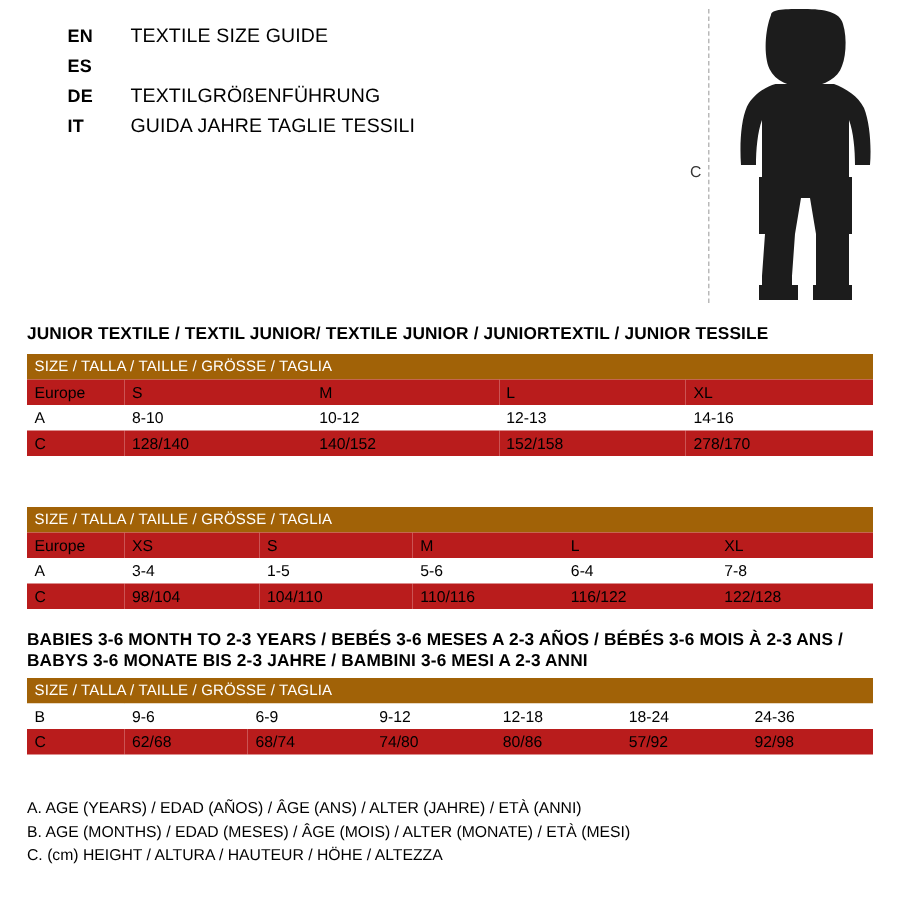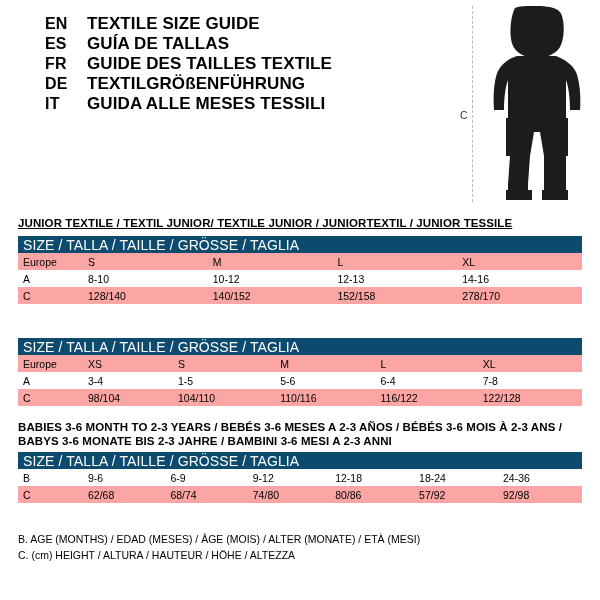--- a/index.html
+++ b/index.html
@@ -37,7 +37,7 @@
   }
   .lang-code {
     width: 42px;
-    font-size: 16px;
+    font-size: 12px;
     font-weight: bold;
     letter-spacing: 0.2px;
     padding-left: 27px;

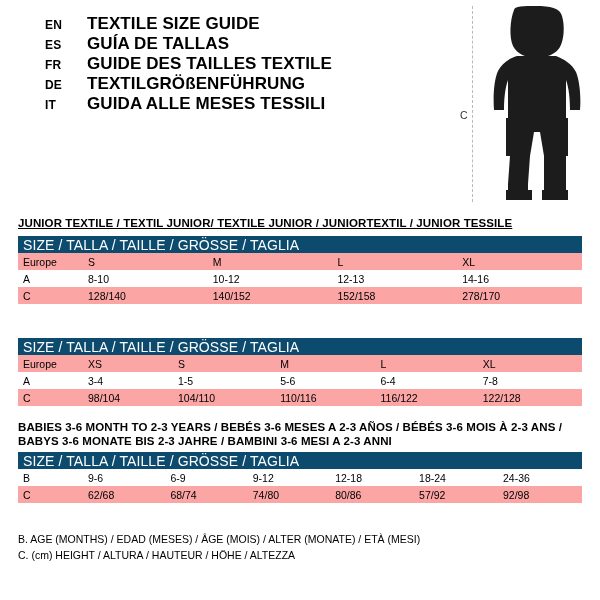--- a/index.html
+++ b/index.html
@@ -43,8 +43,8 @@
     padding-left: 27px;
   }
   .lang-title {
-    font-size: 17px;
-    font-weight: bold;
+    font-size: 13px;
+    font-weight: normal;
     letter-spacing: 0.1px;
   }
 

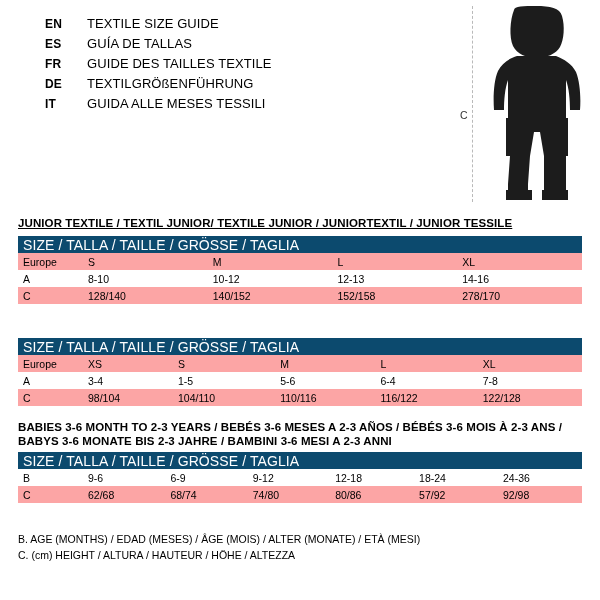--- a/index.html
+++ b/index.html
@@ -149,7 +149,6 @@
     </div>
     <div class="lang-row">
       <span class="lang-code">ES</span>
-      <span class="lang-title">GUÍA DE TALLAS</span>
     </div>
     <div class="lang-row">
       <span class="lang-code">FR</span>

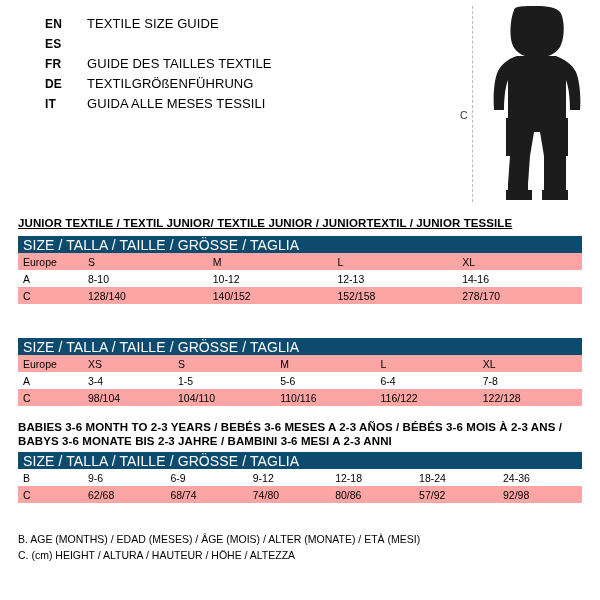--- a/index.html
+++ b/index.html
@@ -151,10 +151,6 @@
       <span class="lang-code">ES</span>
     </div>
     <div class="lang-row">
-      <span class="lang-code">FR</span>
-      <span class="lang-title">GUIDE DES TAILLES TEXTILE</span>
-    </div>
-    <div class="lang-row">
       <span class="lang-code">DE</span>
       <span class="lang-title">TEXTILGRÖßENFÜHRUNG</span>
     </div>

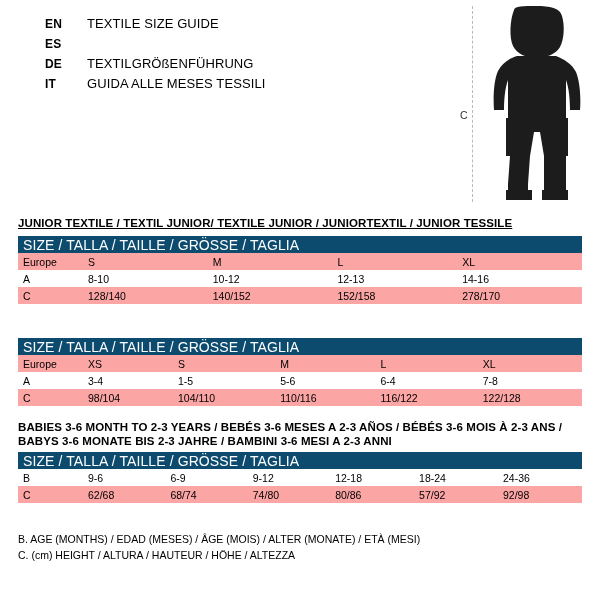--- a/index.html
+++ b/index.html
@@ -156,7 +156,7 @@
     </div>
     <div class="lang-row">
       <span class="lang-code">IT</span>
-      <span class="lang-title">GUIDA ALLE MESES TESSILI</span>
+      <span class="lang-title">GUIDA JAHRE TAGLIE TESSILI</span>
     </div>
   </div>
 

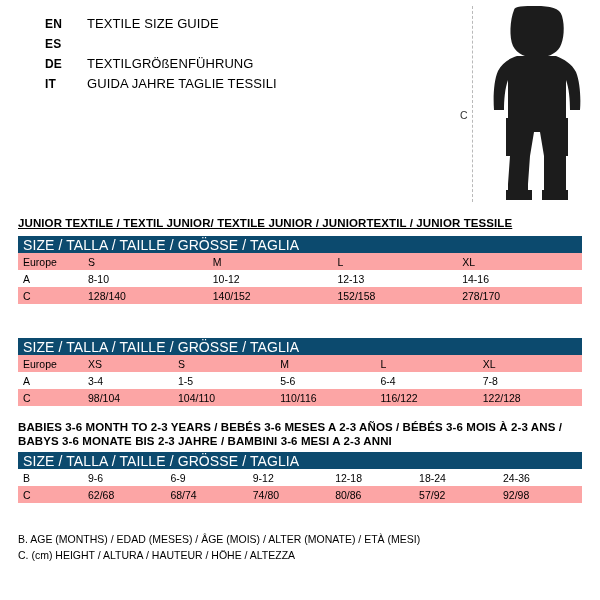--- a/index.html
+++ b/index.html
@@ -182,7 +182,7 @@
     </svg>
   </div>
 
-  <div class="section-title" style="top:217px;text-decoration:underline;">JUNIOR TEXTILE / TEXTIL JUNIOR/ TEXTILE JUNIOR / JUNIORTEXTIL / JUNIOR TESSILE</div>
+  <div class="section-title" style="top:217px;">JUNIOR TEXTILE / TEXTIL JUNIOR/ TEXTILE JUNIOR / JUNIORTEXTIL / JUNIOR TESSILE</div>
   <table class="sz" style="top:236px;">
     <tbody>
         <tr class="head-row">

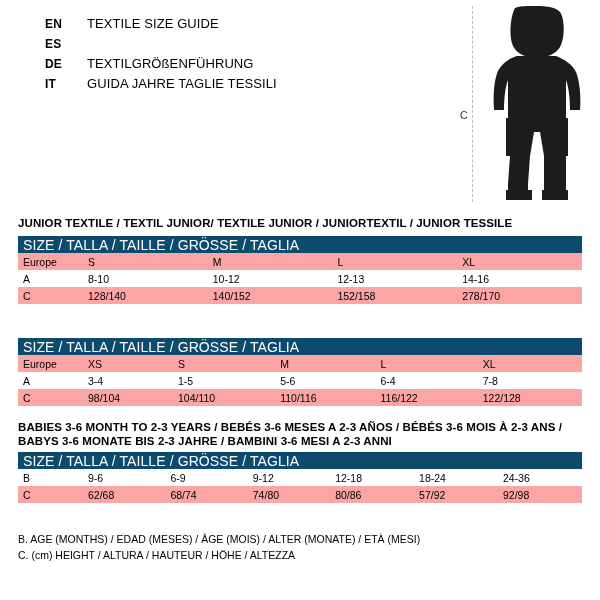--- a/index.html
+++ b/index.html
@@ -106,9 +106,9 @@
     vertical-align: middle;
   }
   tr.head-row td {
-    background: #0c4a6e;
+    background: #a16207;
     color: #ffffff;
-    font-size: 14px;
+    font-size: 10px;
     font-weight: normal;
     letter-spacing: 0.1px;
     padding-left: 5px;

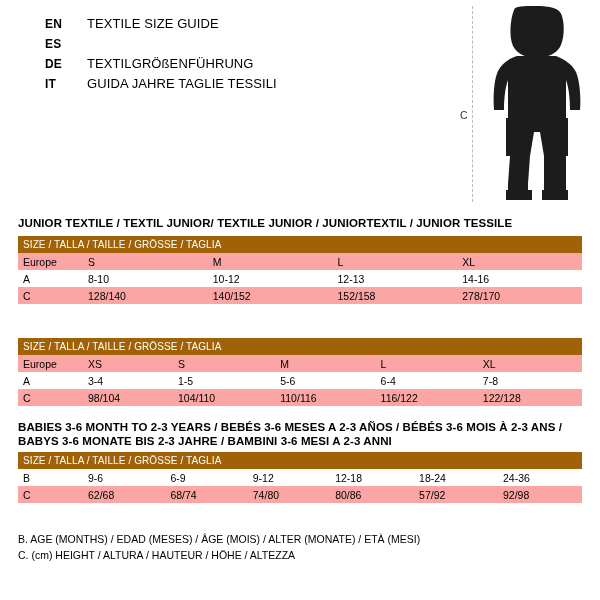--- a/index.html
+++ b/index.html
@@ -114,7 +114,7 @@
     padding-left: 5px;
   }
   tr.sub-row td {
-    background: #fca5a5;
+    background: #b91c1c;
     padding-left: 5px;
   }
   tr.plain-row td {

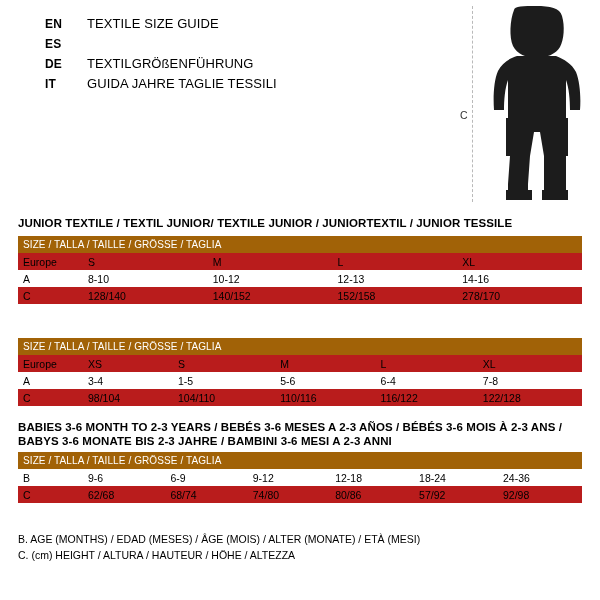--- a/index.html
+++ b/index.html
@@ -273,6 +273,7 @@
     </table>
 
   <div class="footnotes">
+    <div>A. AGE (YEARS) / EDAD (AÑOS) / ÂGE (ANS) / ALTER (JAHRE) / ETÀ (ANNI)</div>
     <div>B. AGE (MONTHS) / EDAD (MESES) / ÂGE (MOIS) / ALTER (MONATE) / ETÀ (MESI)</div>
     <div>C. (cm) HEIGHT / ALTURA / HAUTEUR / HÖHE / ALTEZZA</div>
   </div>

